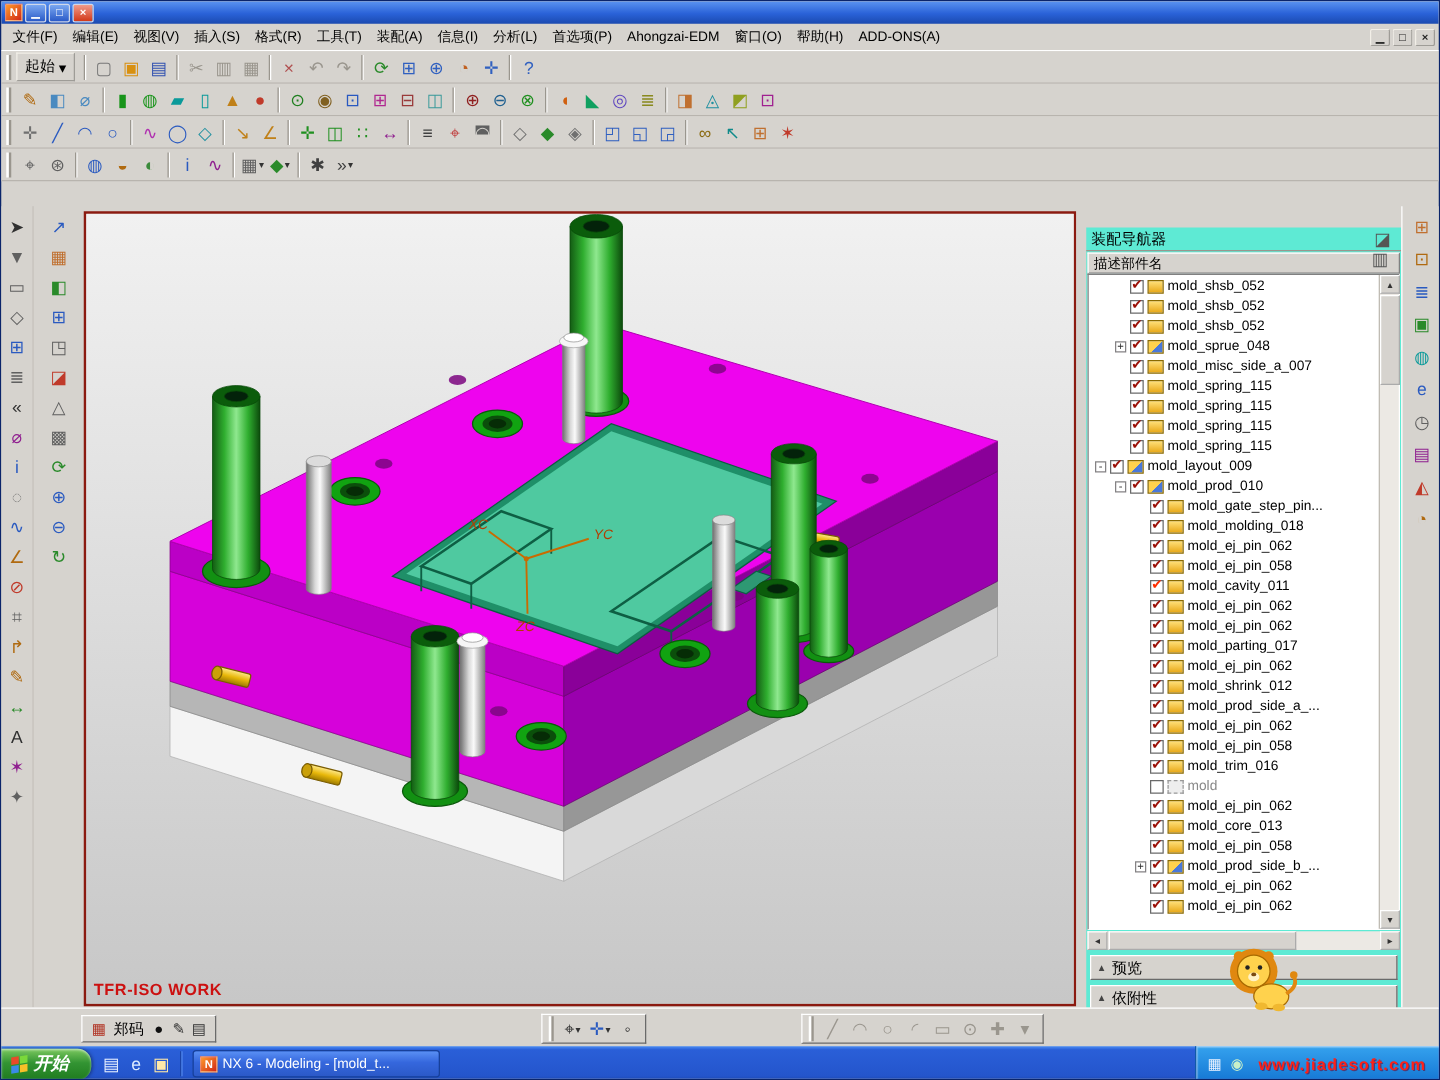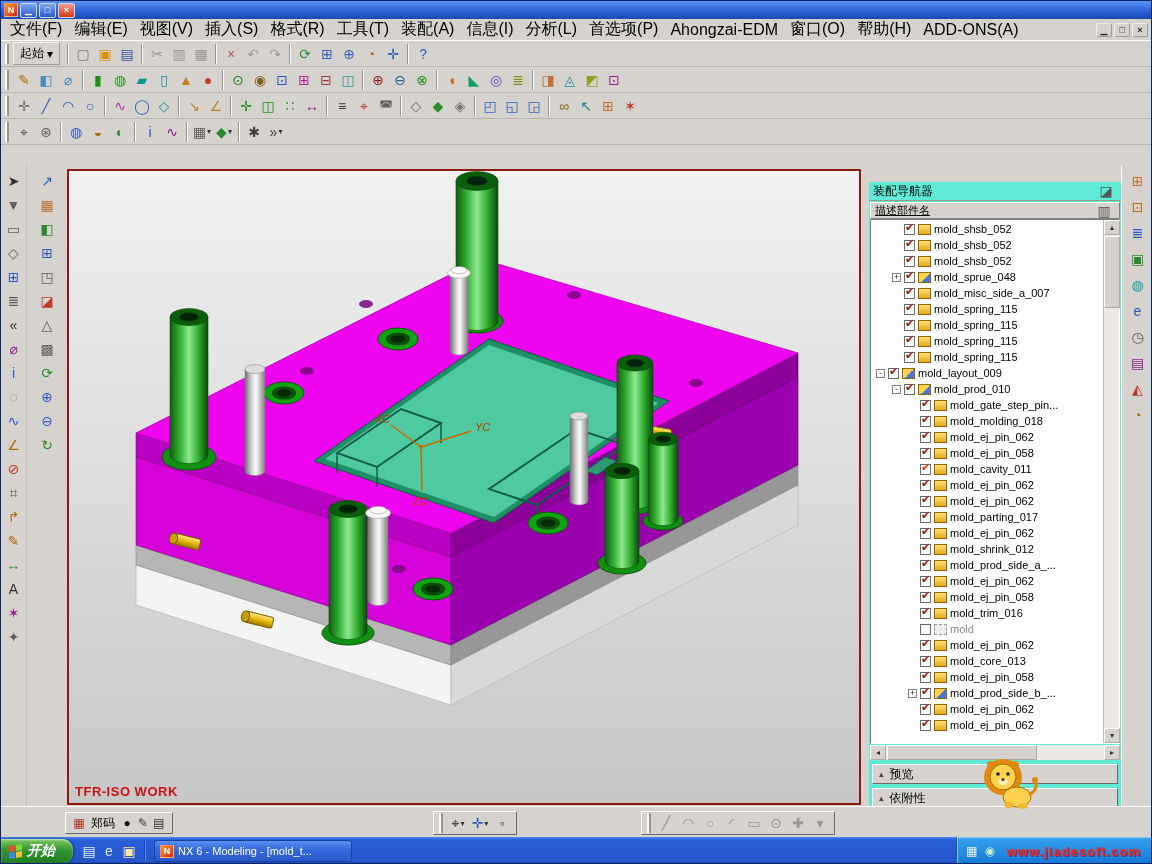--- a/index.html
+++ b/index.html
@@ -15,7 +15,7 @@
 .winbtn.close{background:linear-gradient(180deg,#f09a8a,#d23818);}
 
 .menubar{position:absolute;top:18px;left:0;right:0;height:22px;display:flex;align-items:center;padding-left:3px;border-bottom:1px solid #fff;}
-.menu{padding:3px 6px;font-size:16px;color:#000;white-space:nowrap;}
+.menu{padding:3px 6px;font-size:11px;color:#000;white-space:nowrap;}
 .mdi{margin-left:auto;display:flex;padding-right:3px;}
 .mdi .winbtn{border:1px outset #f2efe8;background:#d6d3ce;color:#222;width:16px;height:14px;line-height:12px;}
 

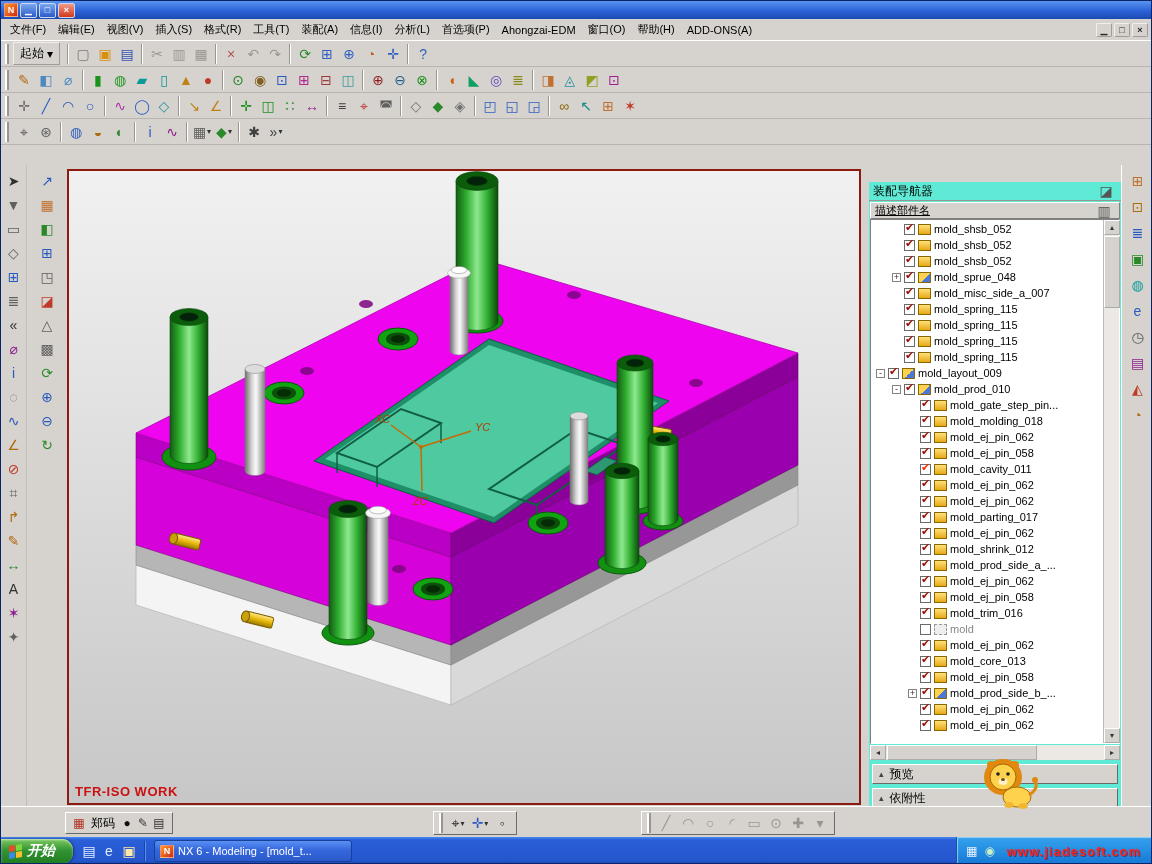--- a/index.html
+++ b/index.html
@@ -42,7 +42,7 @@
 .navigator{position:absolute;left:868px;top:181px;width:252px;height:641px;background:#5eead4;display:flex;flex-direction:column;}
 .navtitle{height:19px;display:flex;align-items:center;padding:0 4px;font-size:12px;border-bottom:1px solid #9a968e;gap:4px;}
 .navtitle .sp{flex:1;}
-.navheader{height:17px;display:flex;align-items:center;background:#d6d3ce;border:1px solid;border-color:#fff #808080 #808080 #fff;font-size:11px;padding:0 4px;margin:1px 1px 0 1px;text-decoration:underline;}
+.navheader{height:17px;display:flex;align-items:flex-end;background:#d6d3ce;border:1px solid;border-color:#fff #808080 #808080 #fff;font-size:11px;padding:0 4px;margin:1px 1px 0 1px;}
 .navheader .sp{flex:1;}
 .treewrap{position:relative;height:525px;background:#fff;border:1px solid;border-color:#808080 #fff #fff #808080;margin:0 1px;}
 .tree{position:absolute;left:1px;top:1px;right:16px;bottom:0;overflow:hidden;background:#fff;}

